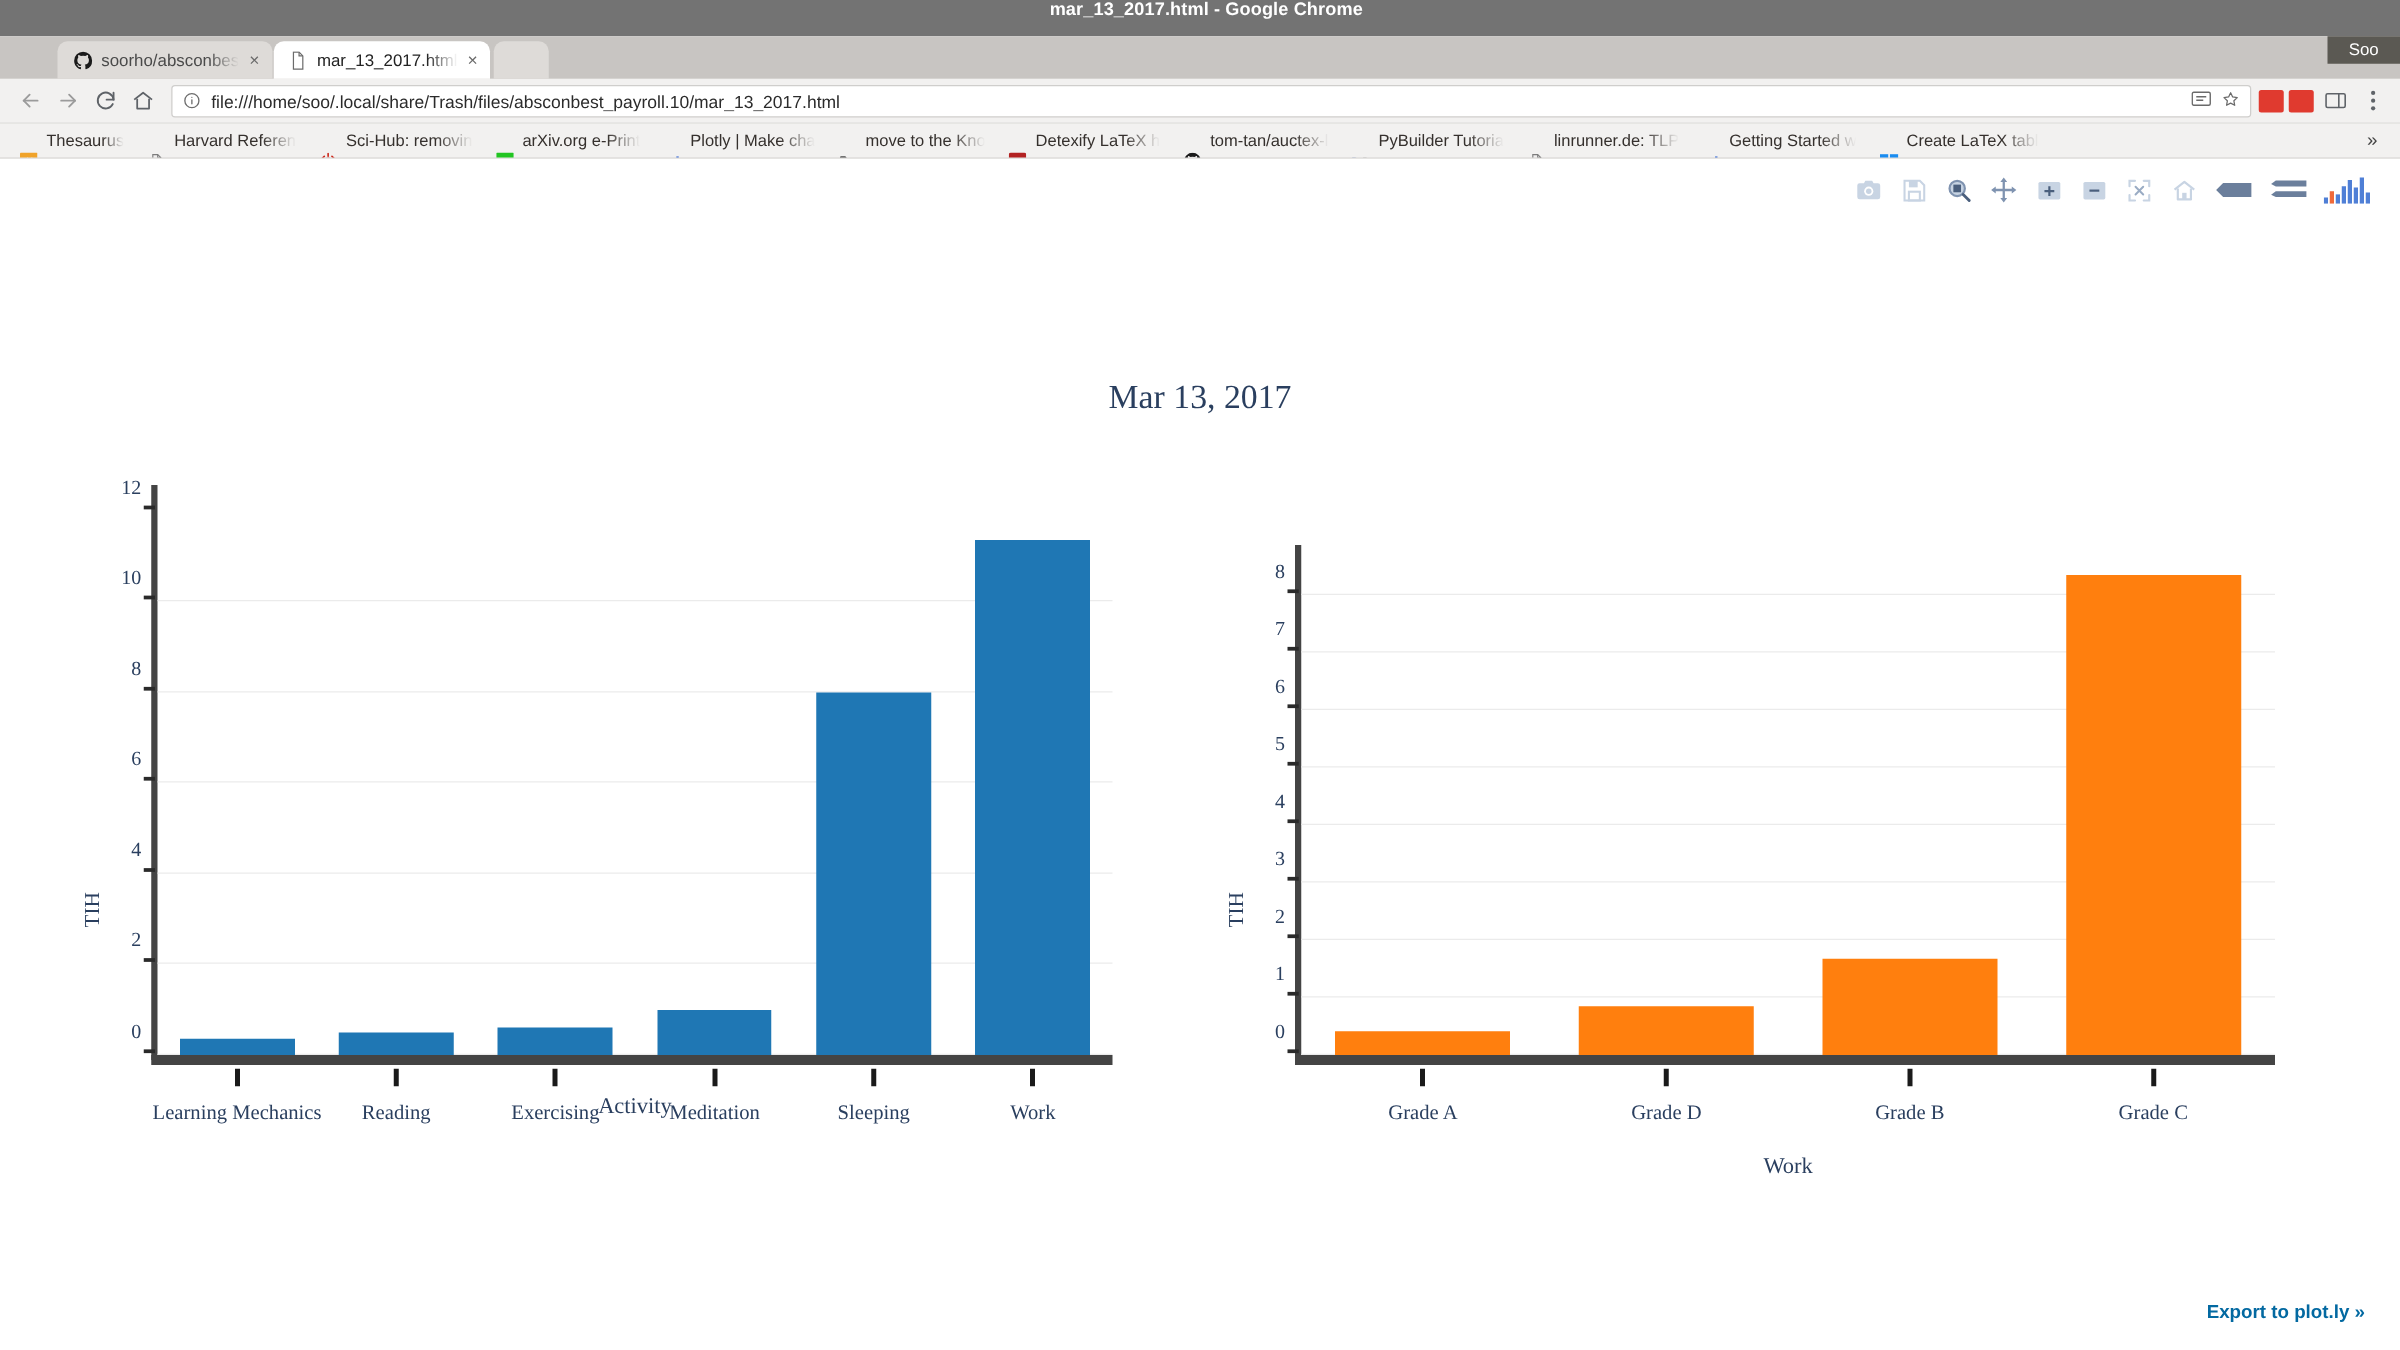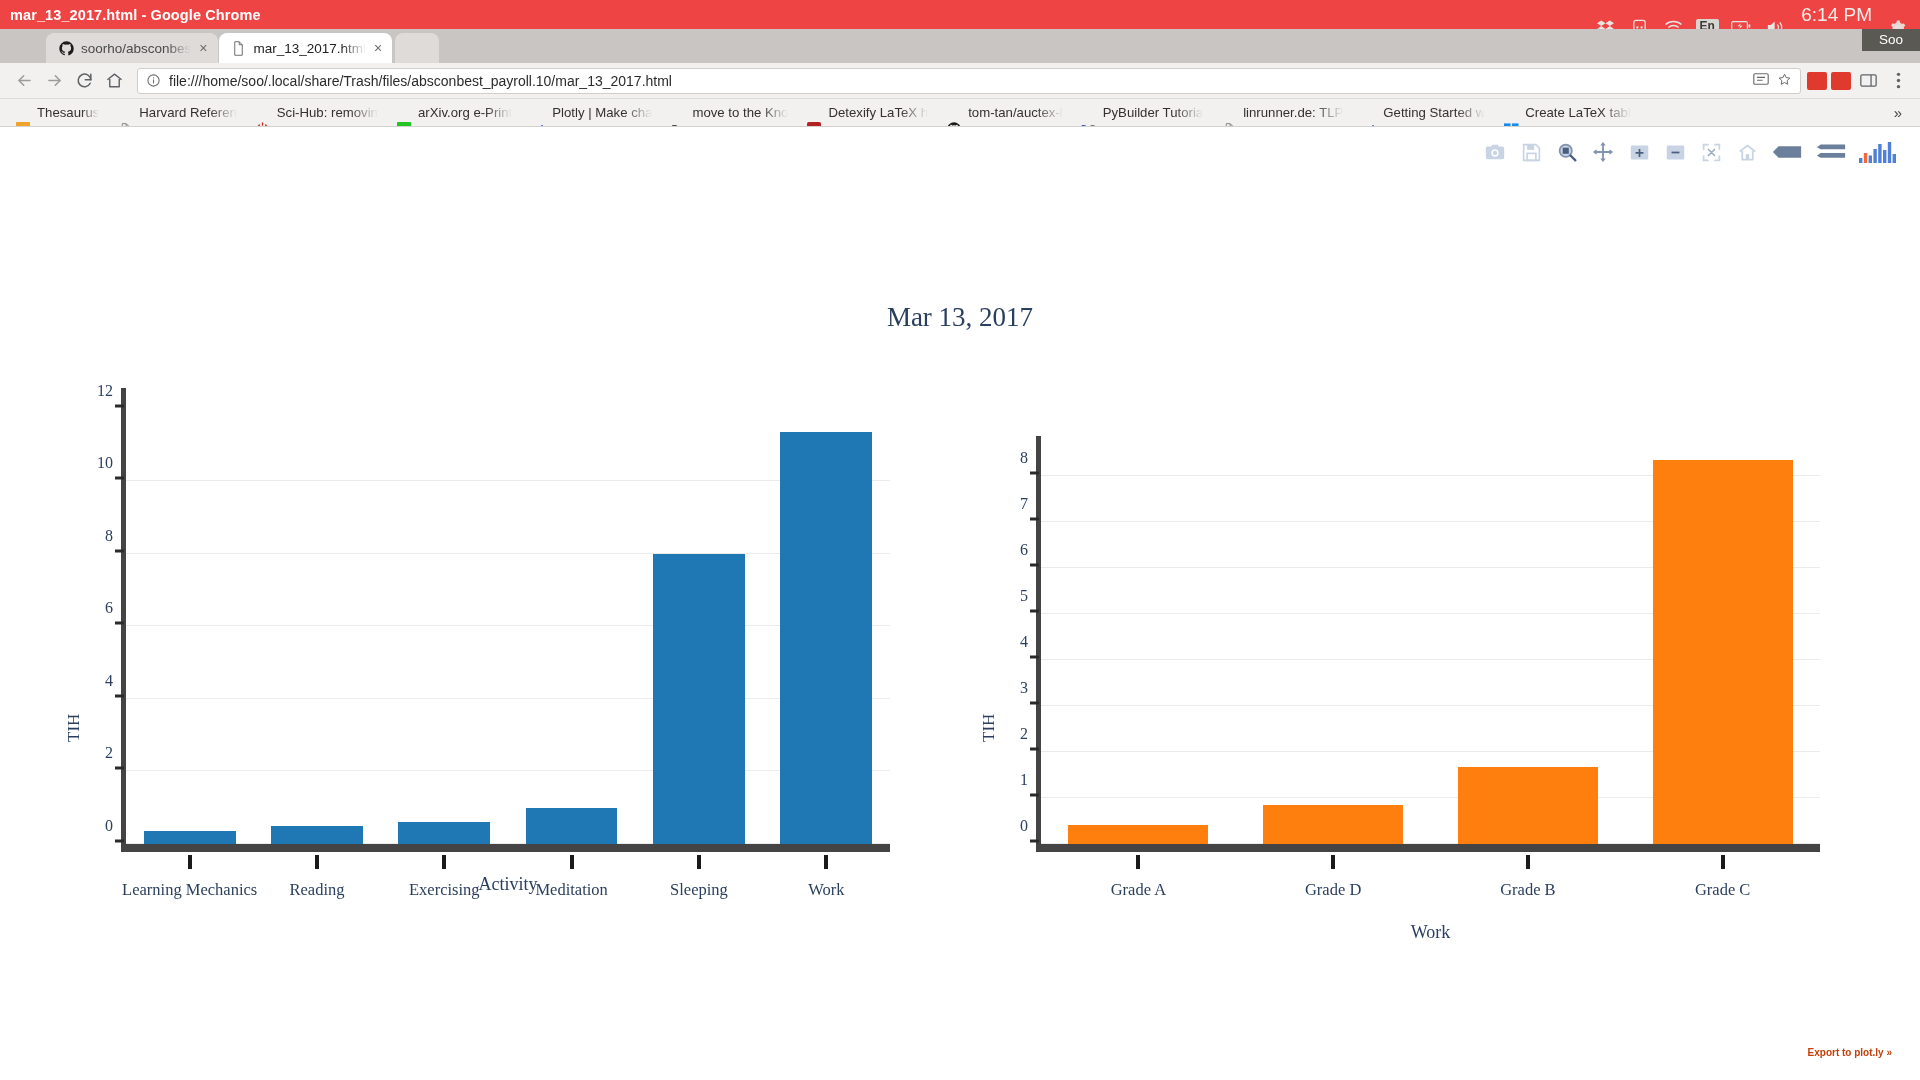--- a/index.html
+++ b/index.html
@@ -12,10 +12,11 @@
   
   .unity-panel {
     height: 29px; width: 1920px;
-    background: #ef4444;
+    background: #737373;
     display: flex; align-items: center;
     position: relative;
     color: #ffffff;
+    flex-direction: column;
   }
   .unity-title {
     font-size: 14.5px; font-weight: bold;

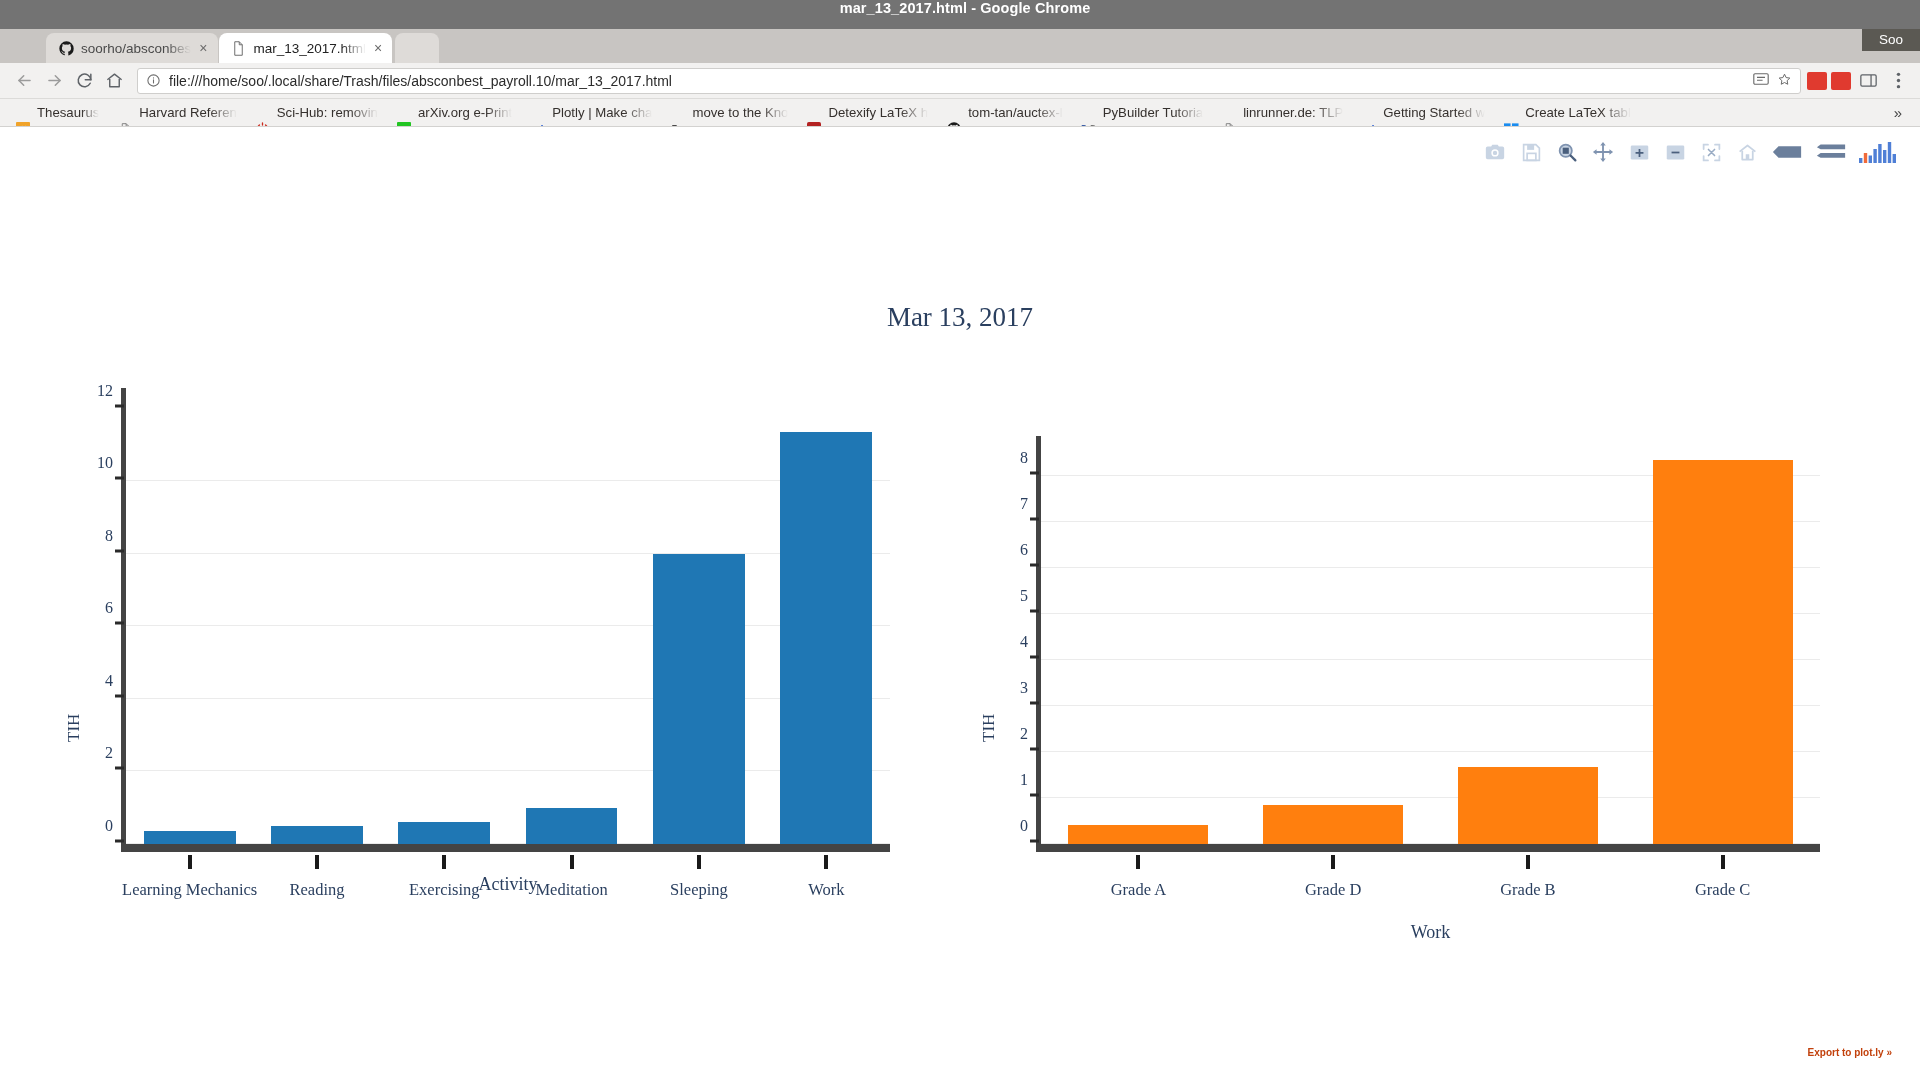--- a/index.html
+++ b/index.html
@@ -223,8 +223,8 @@
 
   .export-link {
     position: absolute; right: 28px; bottom: 22px;
-    font-size: 10px; font-weight: bold;
-    color: #c2410c;
+    font-size: 15px; font-weight: bold;
+    color: #0369a1;
   }
 </style>
 </head>

